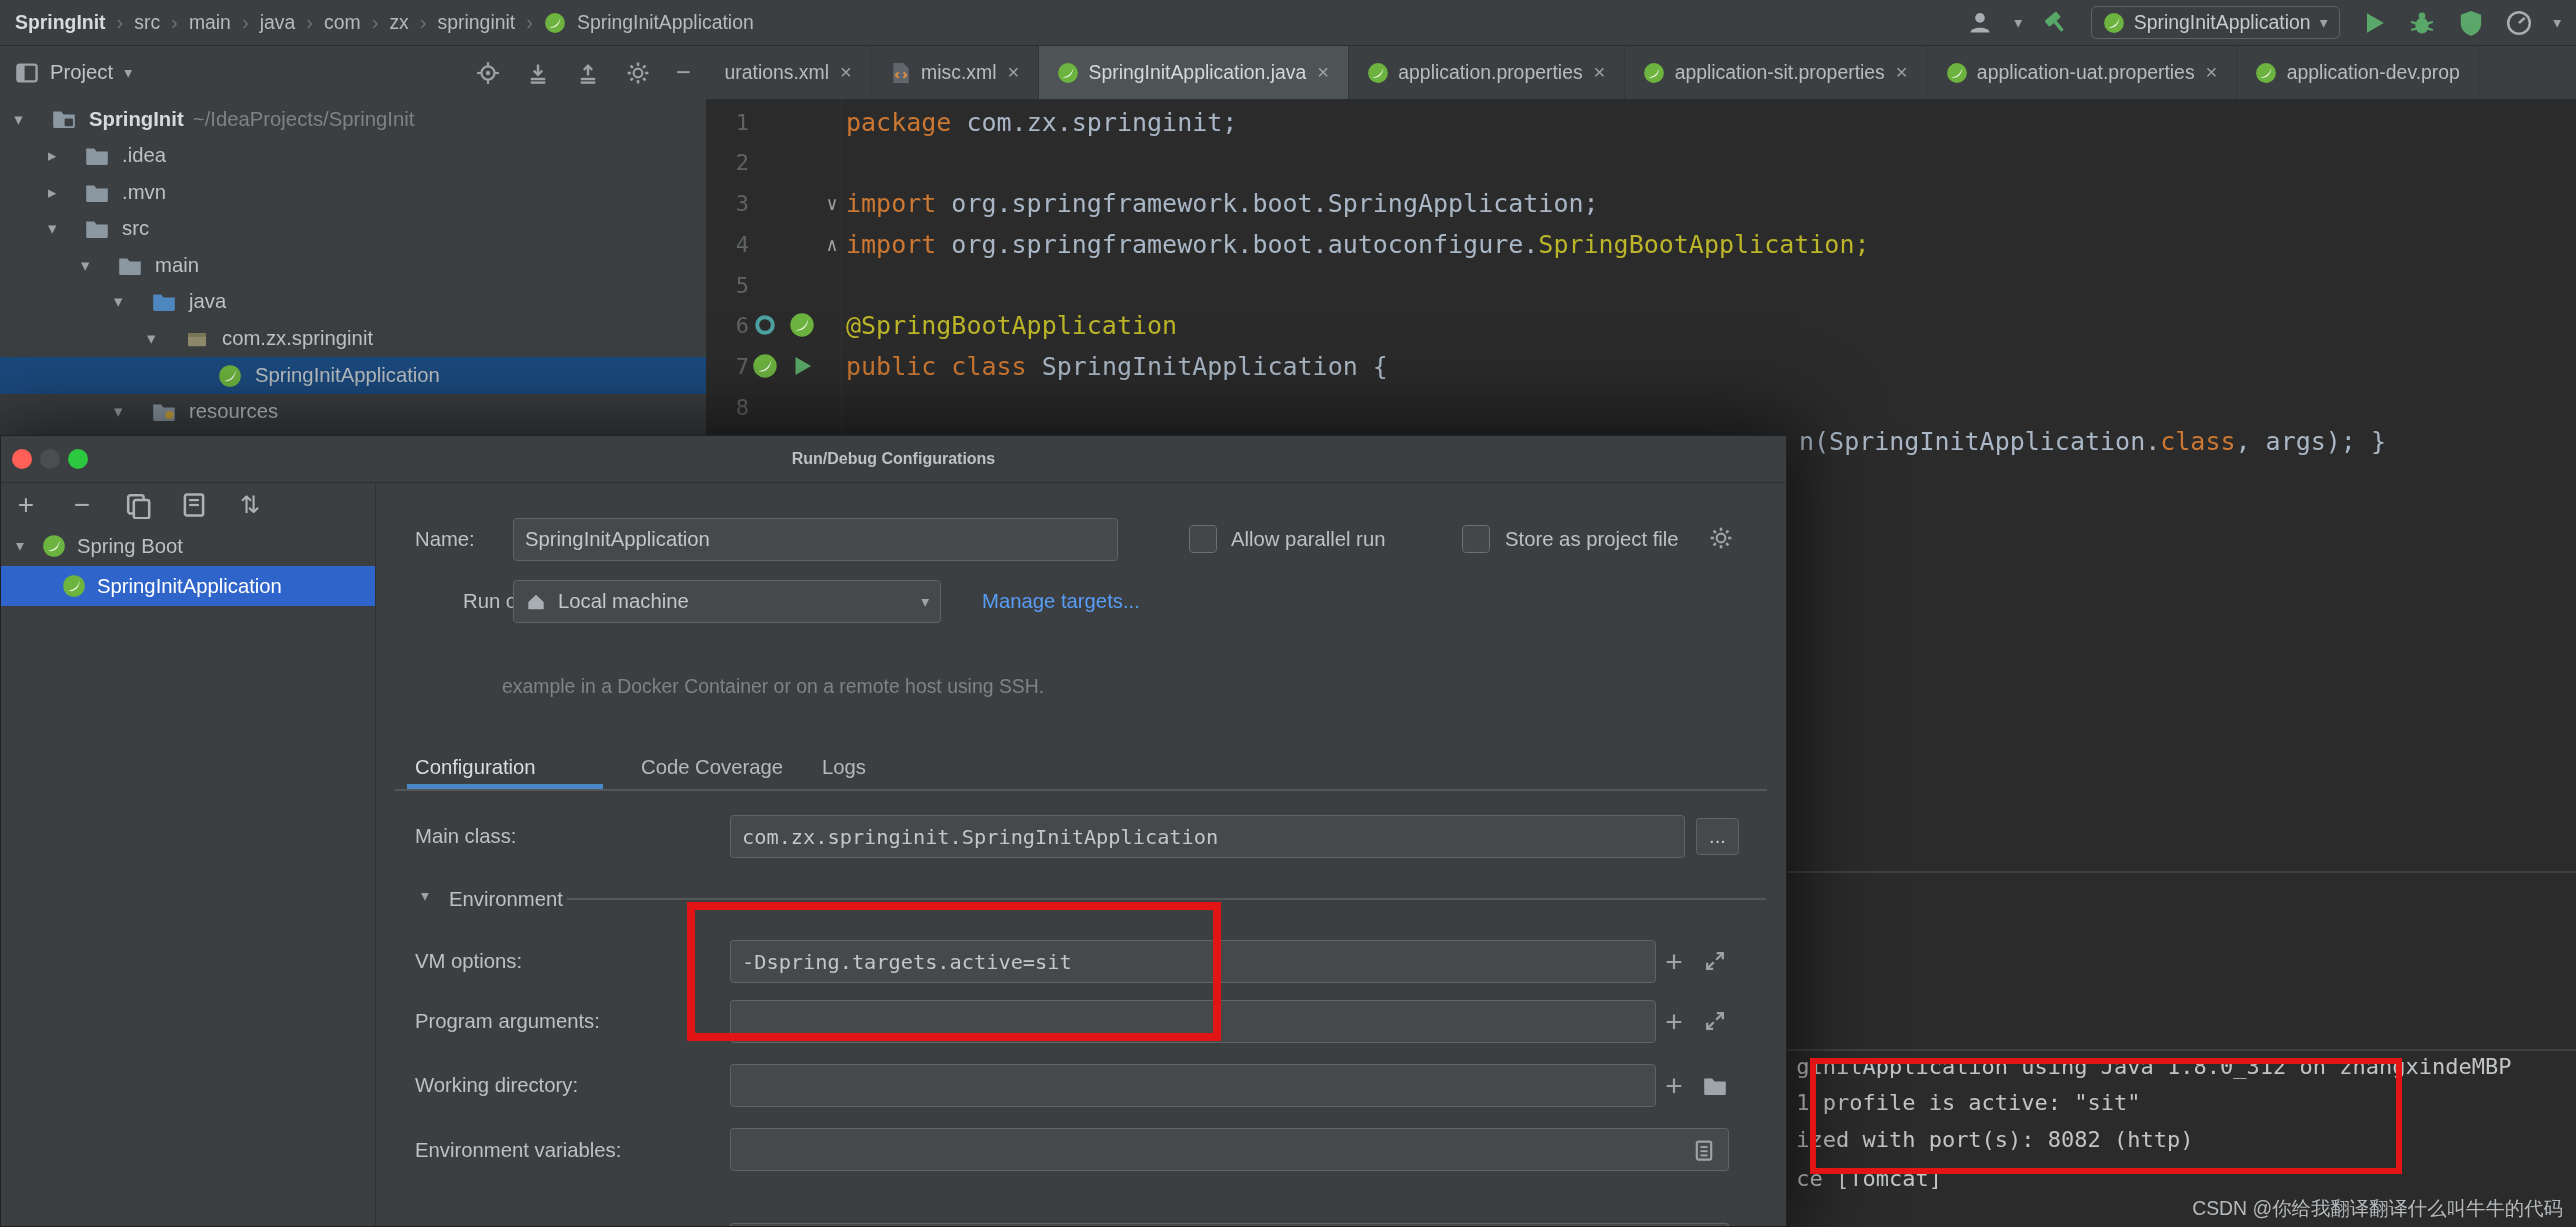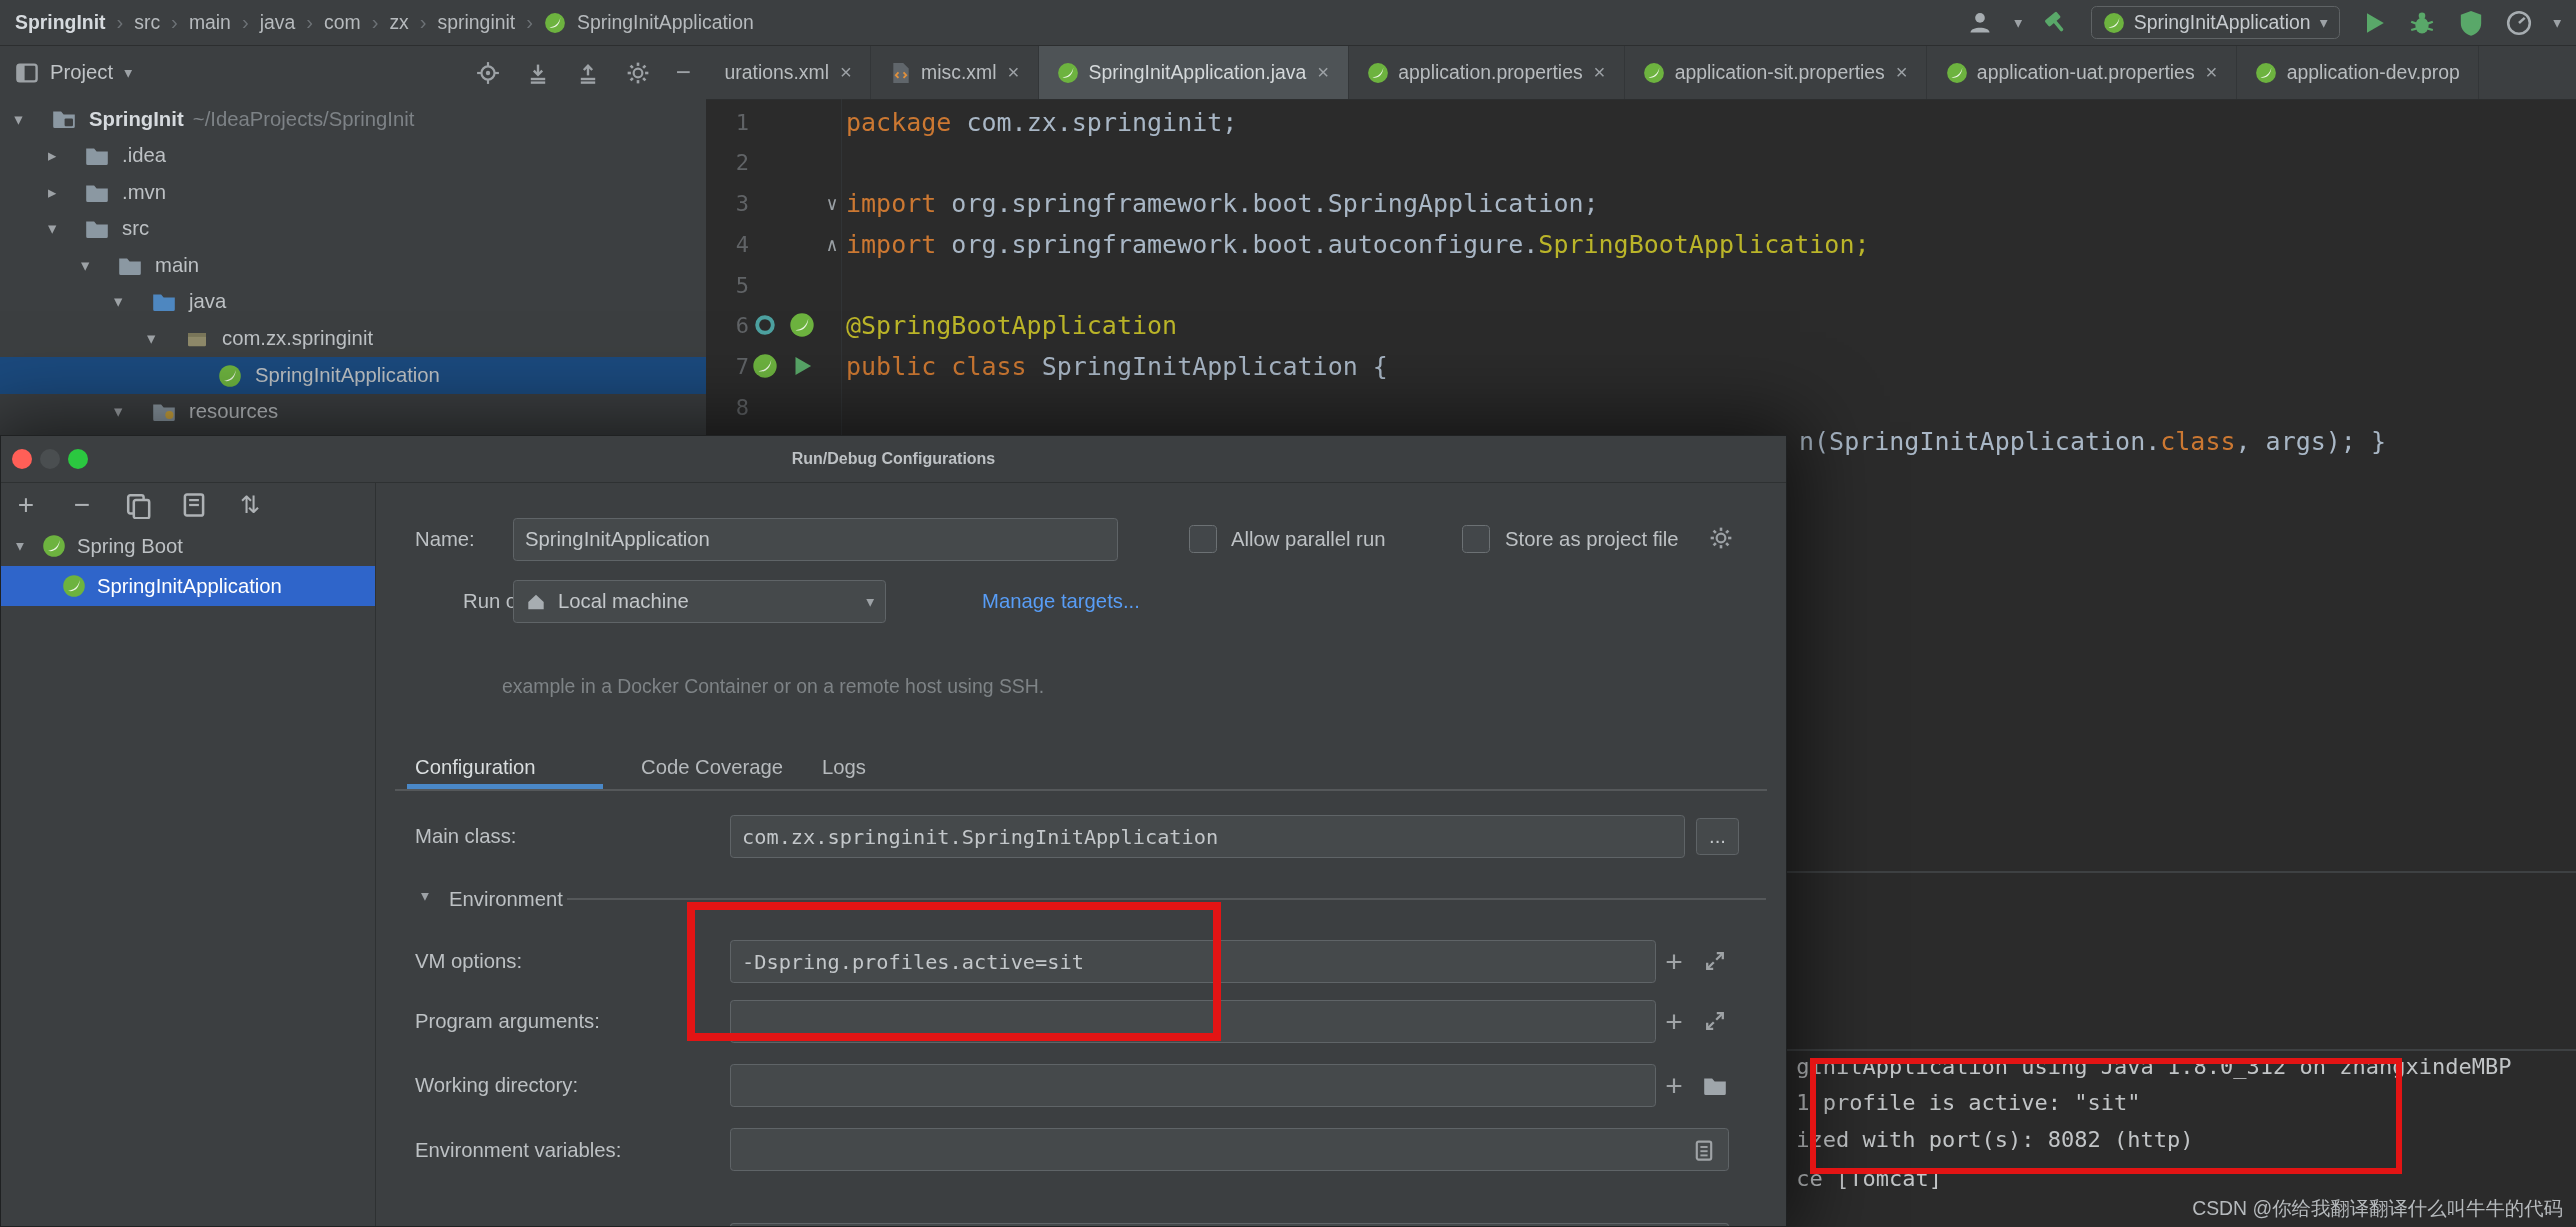--- a/index.html
+++ b/index.html
@@ -513,7 +513,7 @@
         </span>
 
       <div class="f-label" style="left:40px;top:106px;margin-left:48px;">Run on:</div>
-      <div class="combo" style="left:138px;top:98px;width:373px;">
+      <div class="combo" style="left:138px;top:98px;width:428px;">
         <span class="icon i24">
             <svg viewBox="0 0 20 20">
               <path d="M3 10 L10 3.5 L17 10 V16.5 H3 Z" fill="#a7adb1"></path>

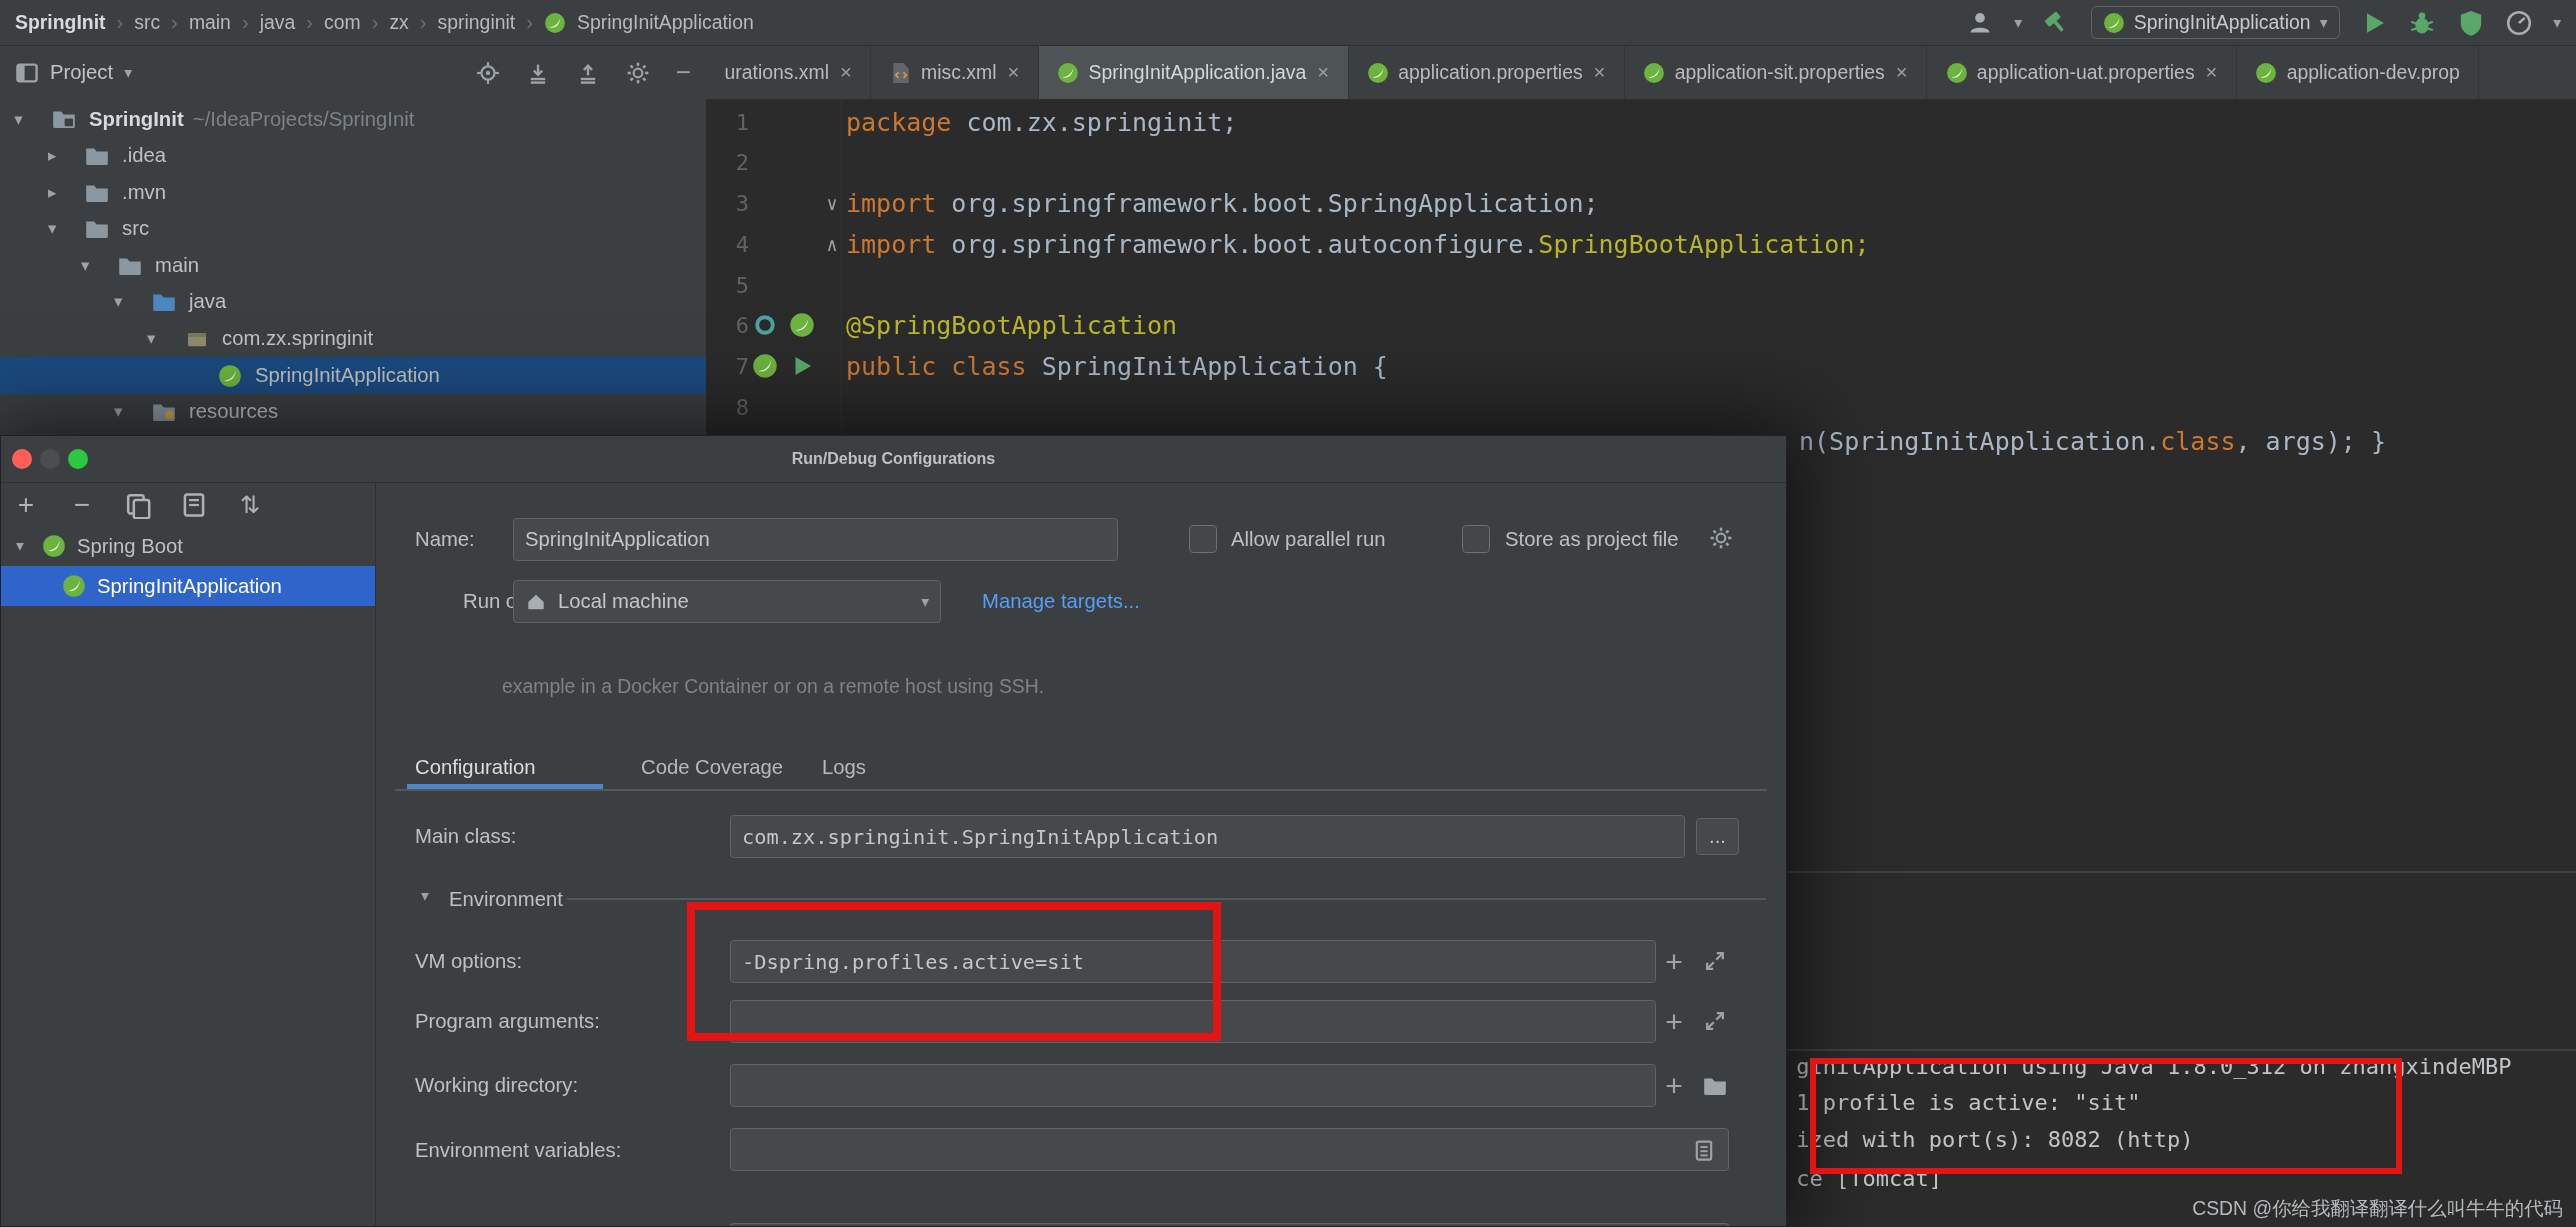--- a/index.html
+++ b/index.html
@@ -544,7 +544,7 @@
 
       <div class="f-label" style="left:40px;top:466px;">VM options:</div>
       <div class="field" style="left:355px;top:458px;width:926px;">
-        <span class="fv mono">-Dspring.profiles.active=sit</span>
+        <span class="fv mono">-Dspring.targets.active=sit</span>
       </div>
       <span class="plus-ic" style="left:1285px;top:458px;">+</span>
       <span class="icon abs-ic" style="left:1328px;top:467px;">

